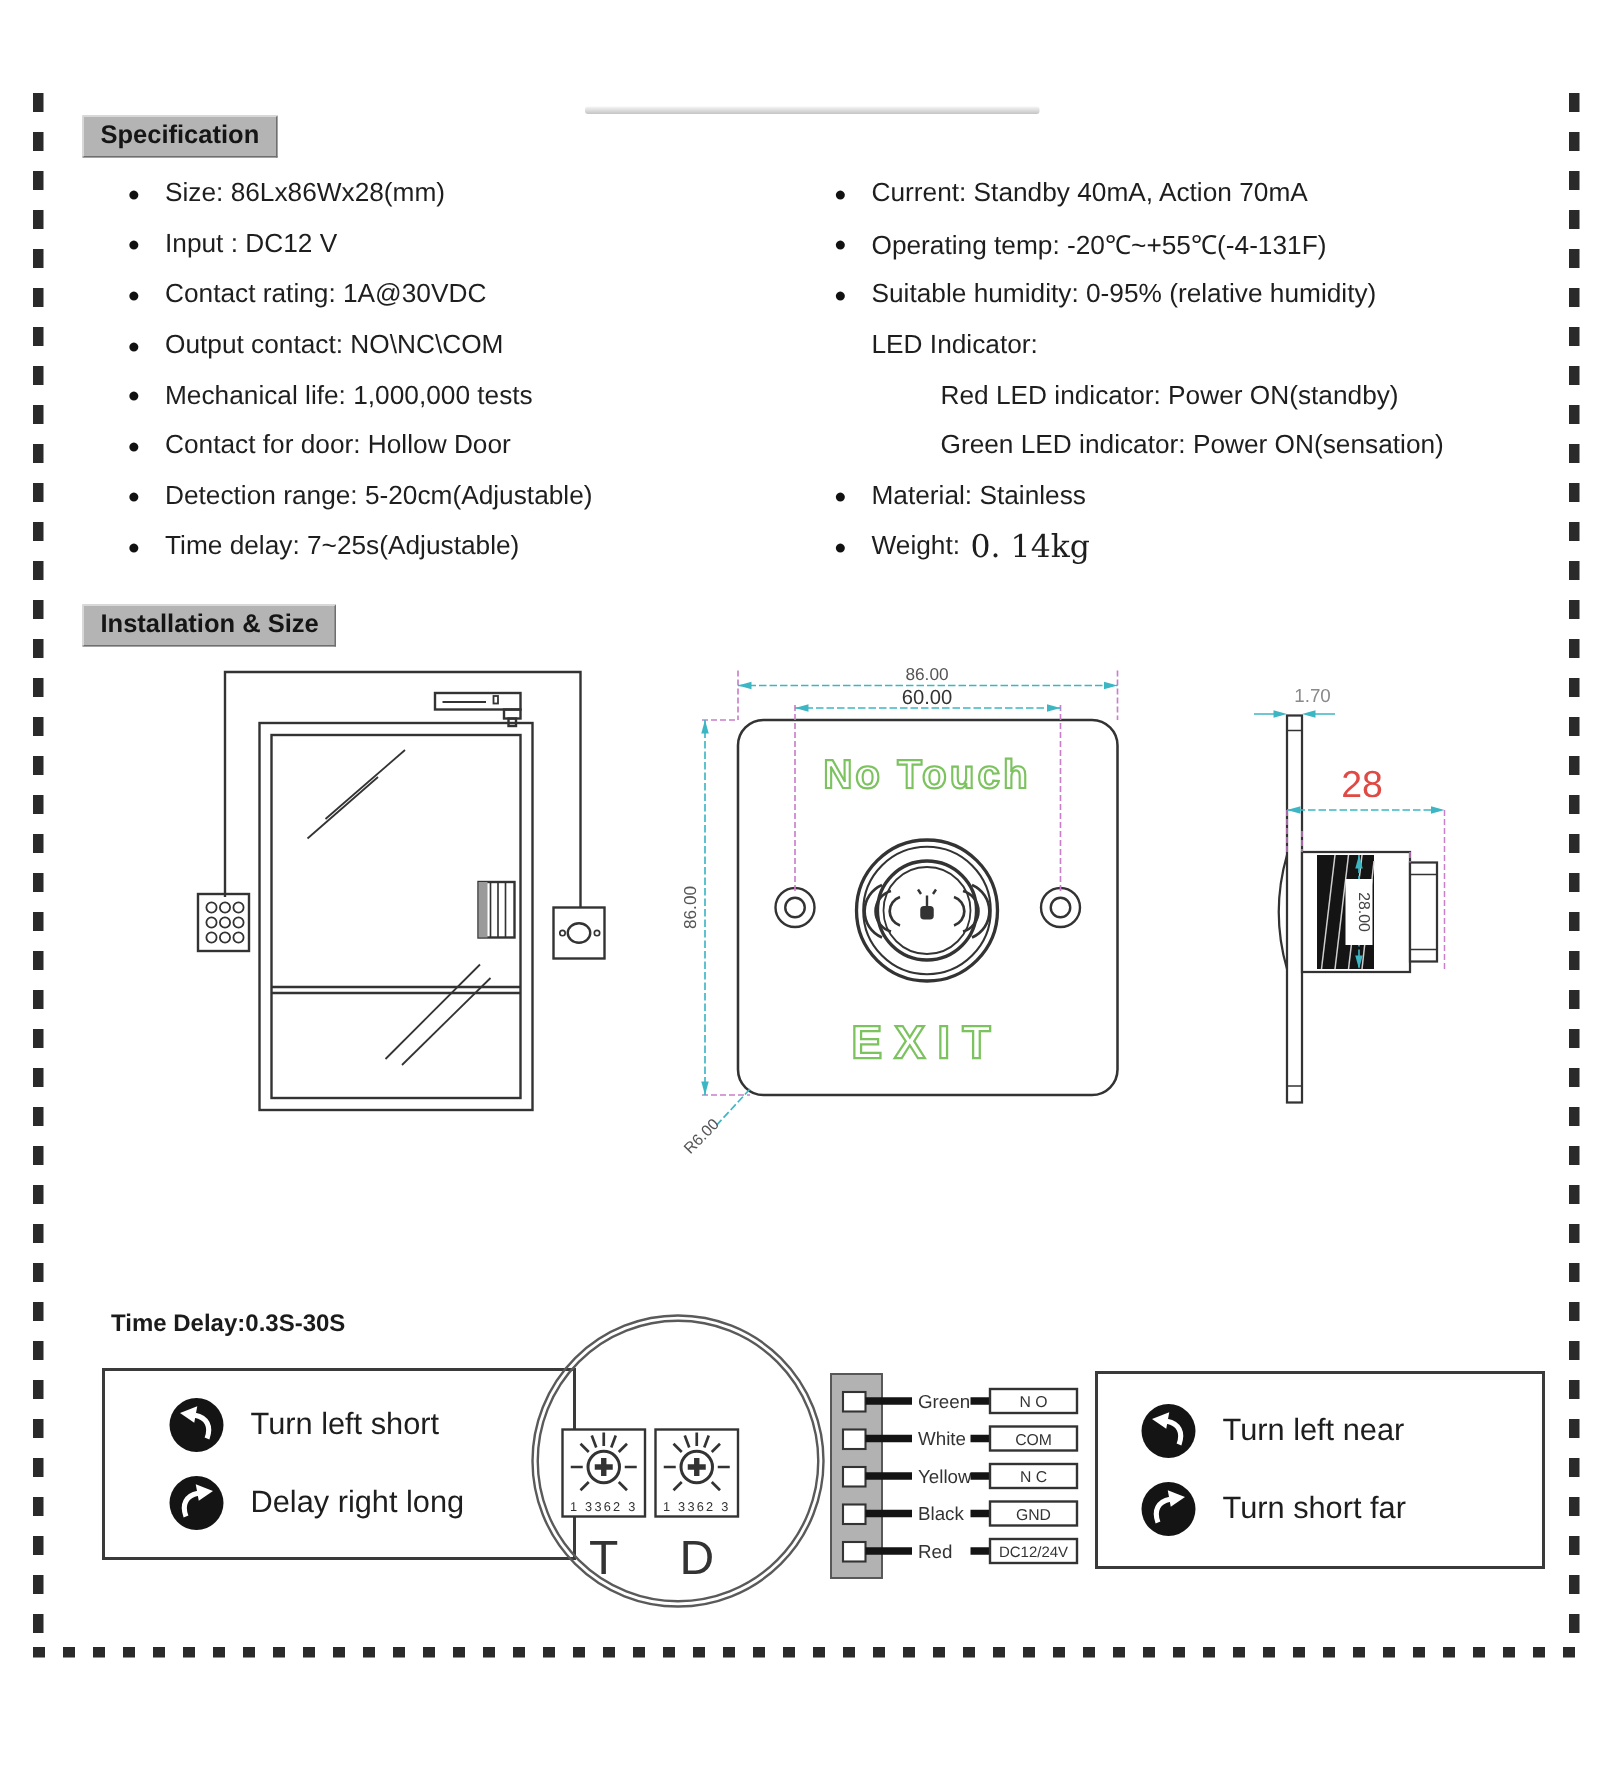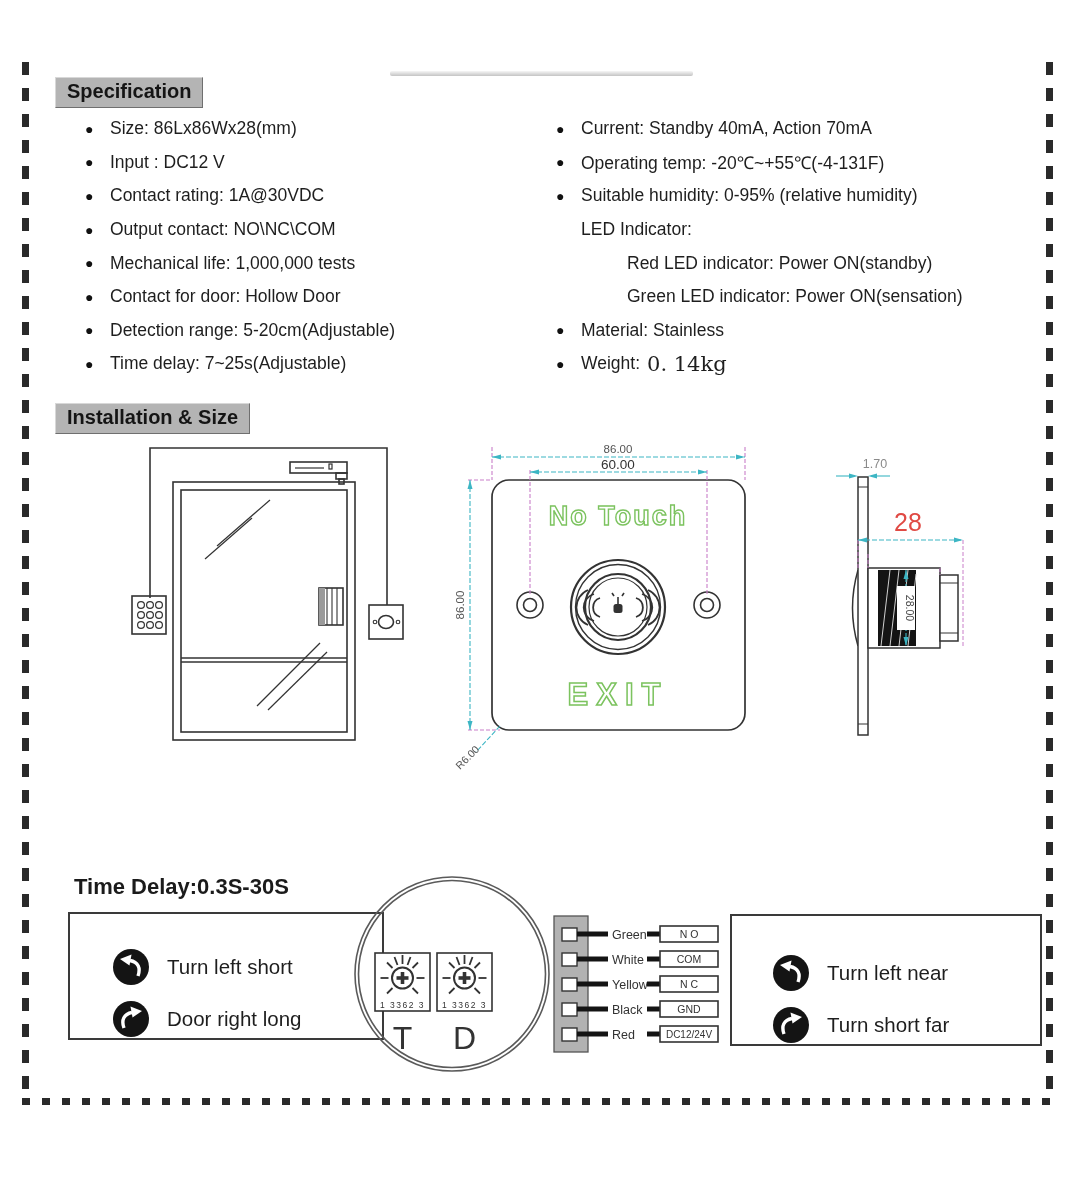--- a/index.html
+++ b/index.html
@@ -15,7 +15,7 @@
           background:linear-gradient(#f6f6f6,#c4c4c4);}
 
   
-  .sec-header{display:inline-block;background:#b4b4b4;color:#151515;font-weight:bold;font-size:20px;
+  .sec-header{display:inline-block;background:#b4b4b4;color:#151515;font-weight:bold;font-size:17px;
               padding:2px 11px 4px;border:1px solid;border-color:#d8d8d8 #6f6f6f #6f6f6f #d8d8d8;}
 
   

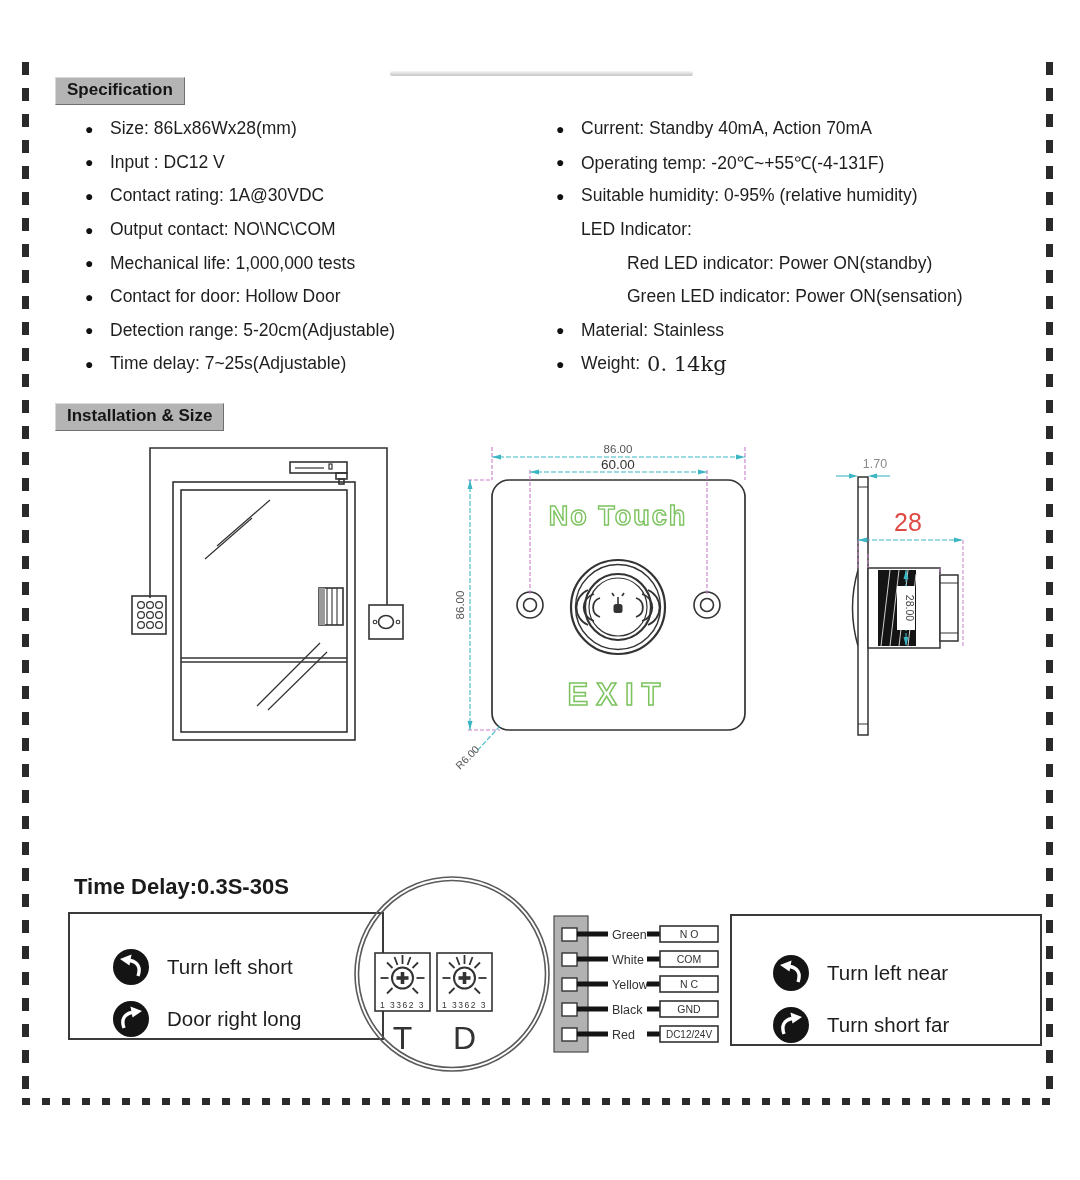--- a/index.html
+++ b/index.html
@@ -286,7 +286,7 @@
   </svg>
 
 
-  <div class="mini-title" style="left:74px;top:874px;font-size:22px;">Time Delay:0.3S-30S</div>
+  <div class="mini-title" style="left:74px;top:874px;font-size:16px;">Time Delay:0.3S-30S</div>
   <div class="turn-box" style="left:68px;top:912px;width:270px;height:124px;padding-left:42px;">
     <div class="turn-row">
       <svg width="38" height="38" viewBox="0 0 38 38">

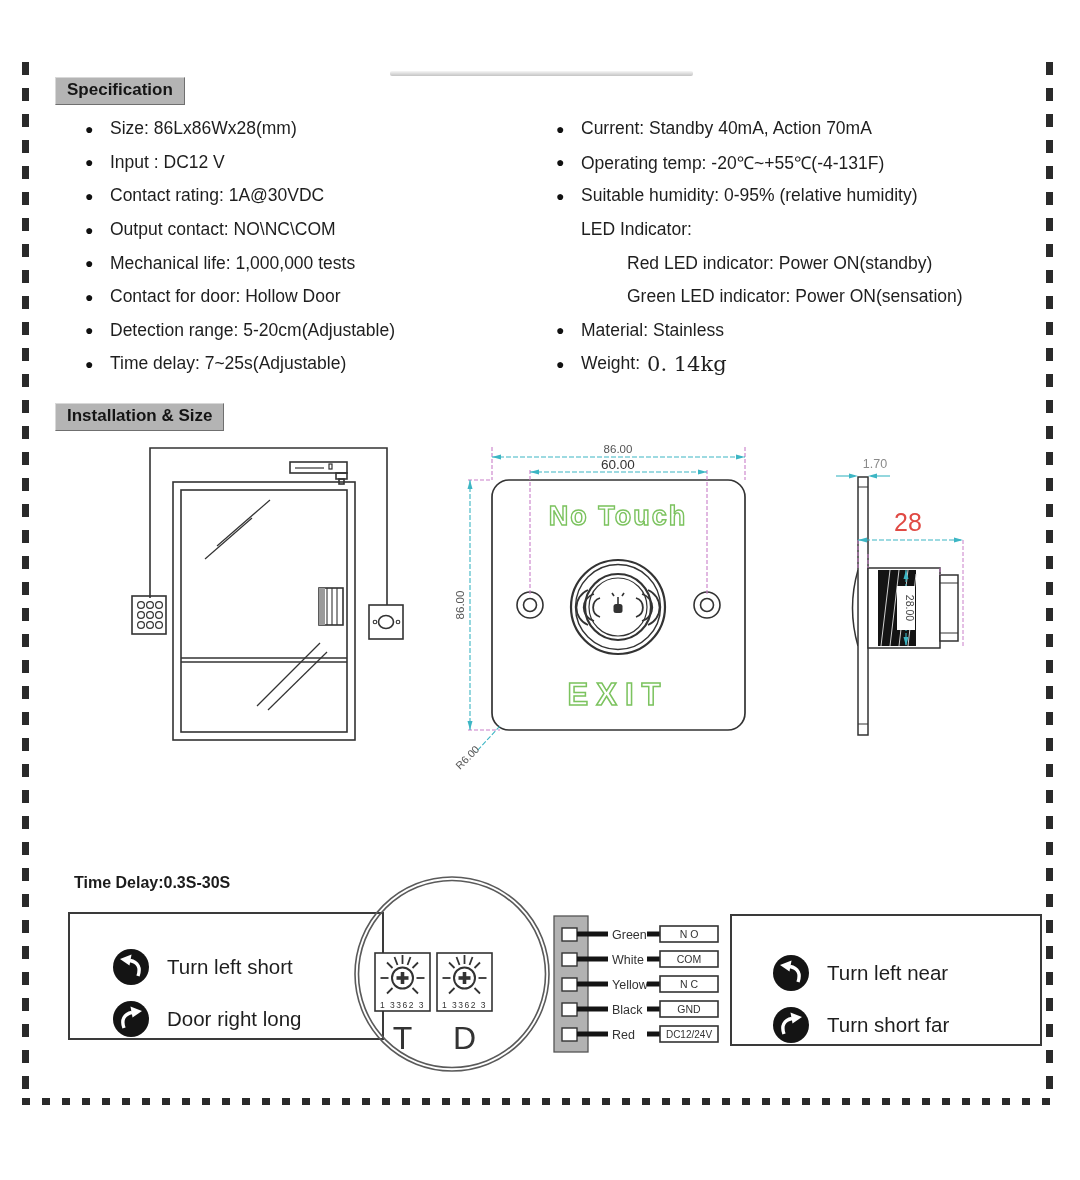--- a/index.html
+++ b/index.html
@@ -27,7 +27,7 @@
   .serif-val{font-family:"DejaVu Serif", serif;font-size:21px;margin-left:7px;}
 
   
-  .turn-box{position:absolute;border:2px solid #3a3a3a;background:#fff;display:flex;flex-direction:column;justify-content:flex-end;gap:14px;}
+  .turn-box{position:absolute;border:2px solid #3a3a3a;background:#fff;display:flex;flex-direction:column;justify-content:center;gap:14px;}
   .turn-row{display:flex;align-items:center;gap:17px;}
   .turn-label{font-size:20.5px;color:#1e1e1e;white-space:nowrap;}
   .mini-title{position:absolute;font-weight:bold;color:#1b1b1b;white-space:nowrap;}

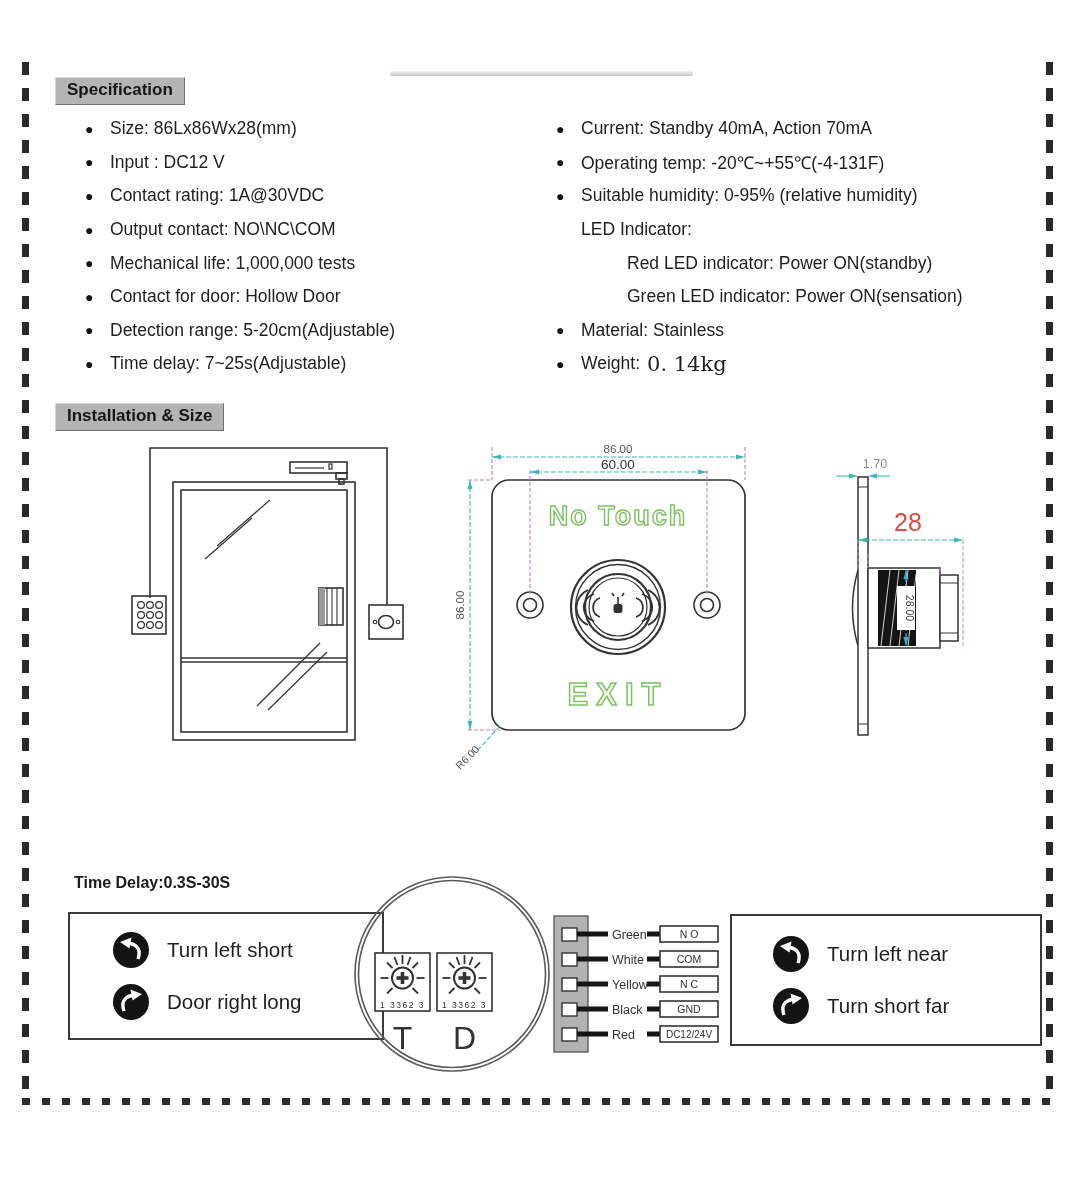--- a/index.html
+++ b/index.html
@@ -383,7 +383,7 @@
     </g>
   </svg>
 
-  <div class="turn-box" style="left:730px;top:914px;width:268px;height:128px;padding-left:40px;">
+  <div class="turn-box" style="left:730px;top:914px;width:268px;height:128px;padding-left:28px;">
     <div class="turn-row">
       <svg width="38" height="38" viewBox="0 0 38 38">
         <circle cx="19" cy="19" r="18" fill="#141414"></circle>

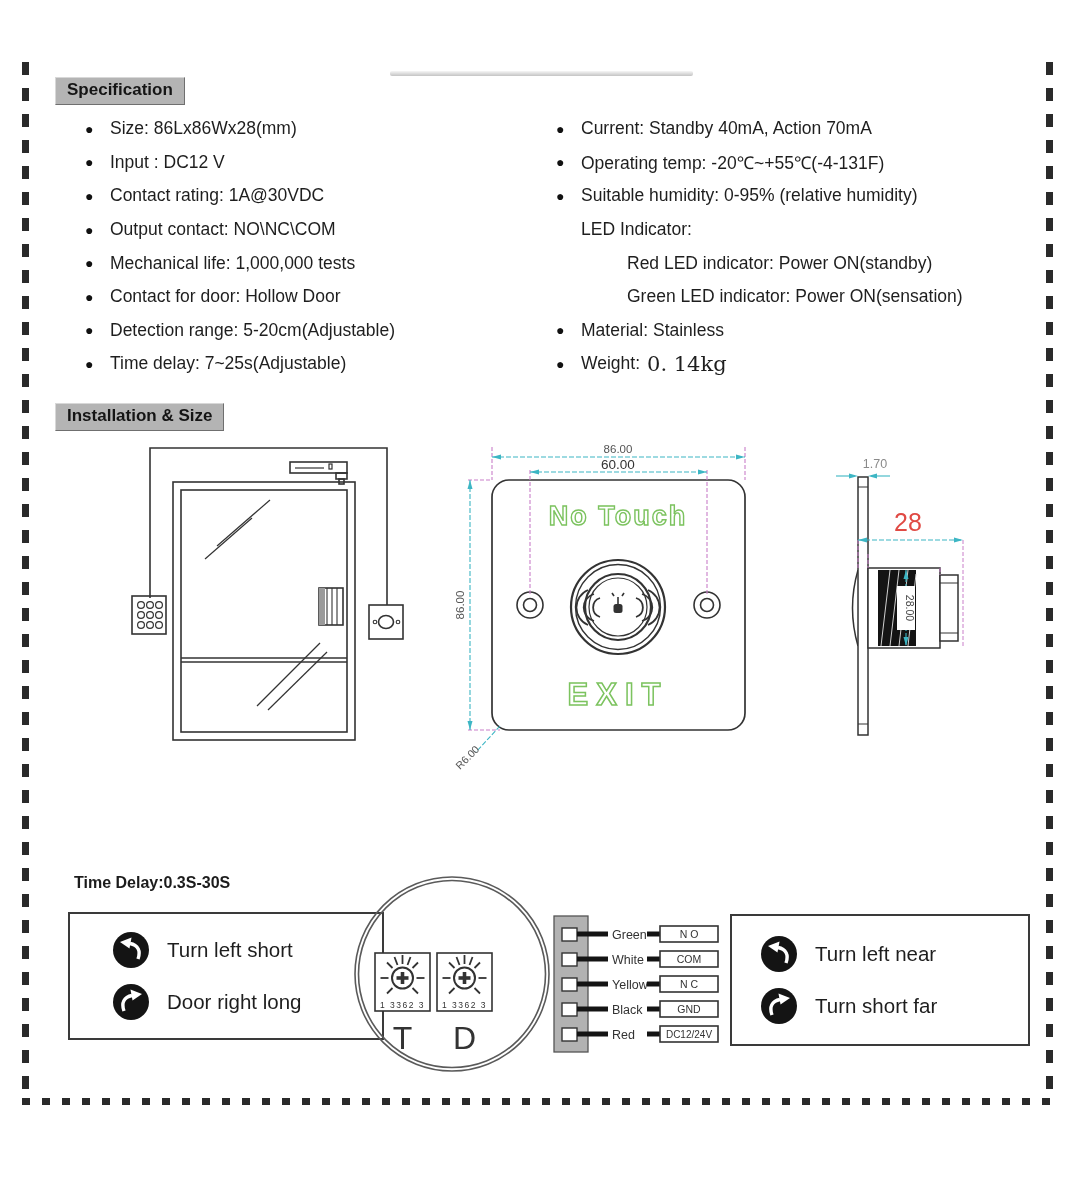--- a/index.html
+++ b/index.html
@@ -302,7 +302,7 @@
         <path d="M12,28 C9,20 12,14 20,12.5" stroke="#fff" stroke-width="3.4" fill="none"></path>
         <polygon points="30,11 18.5,6.5 20.5,17.5" fill="#fff"></polygon>
       </svg>
-      <span class="turn-label">Door right long</span>
+      <span class="turn-label">Delay right long</span>
     </div>
   </div>
 

